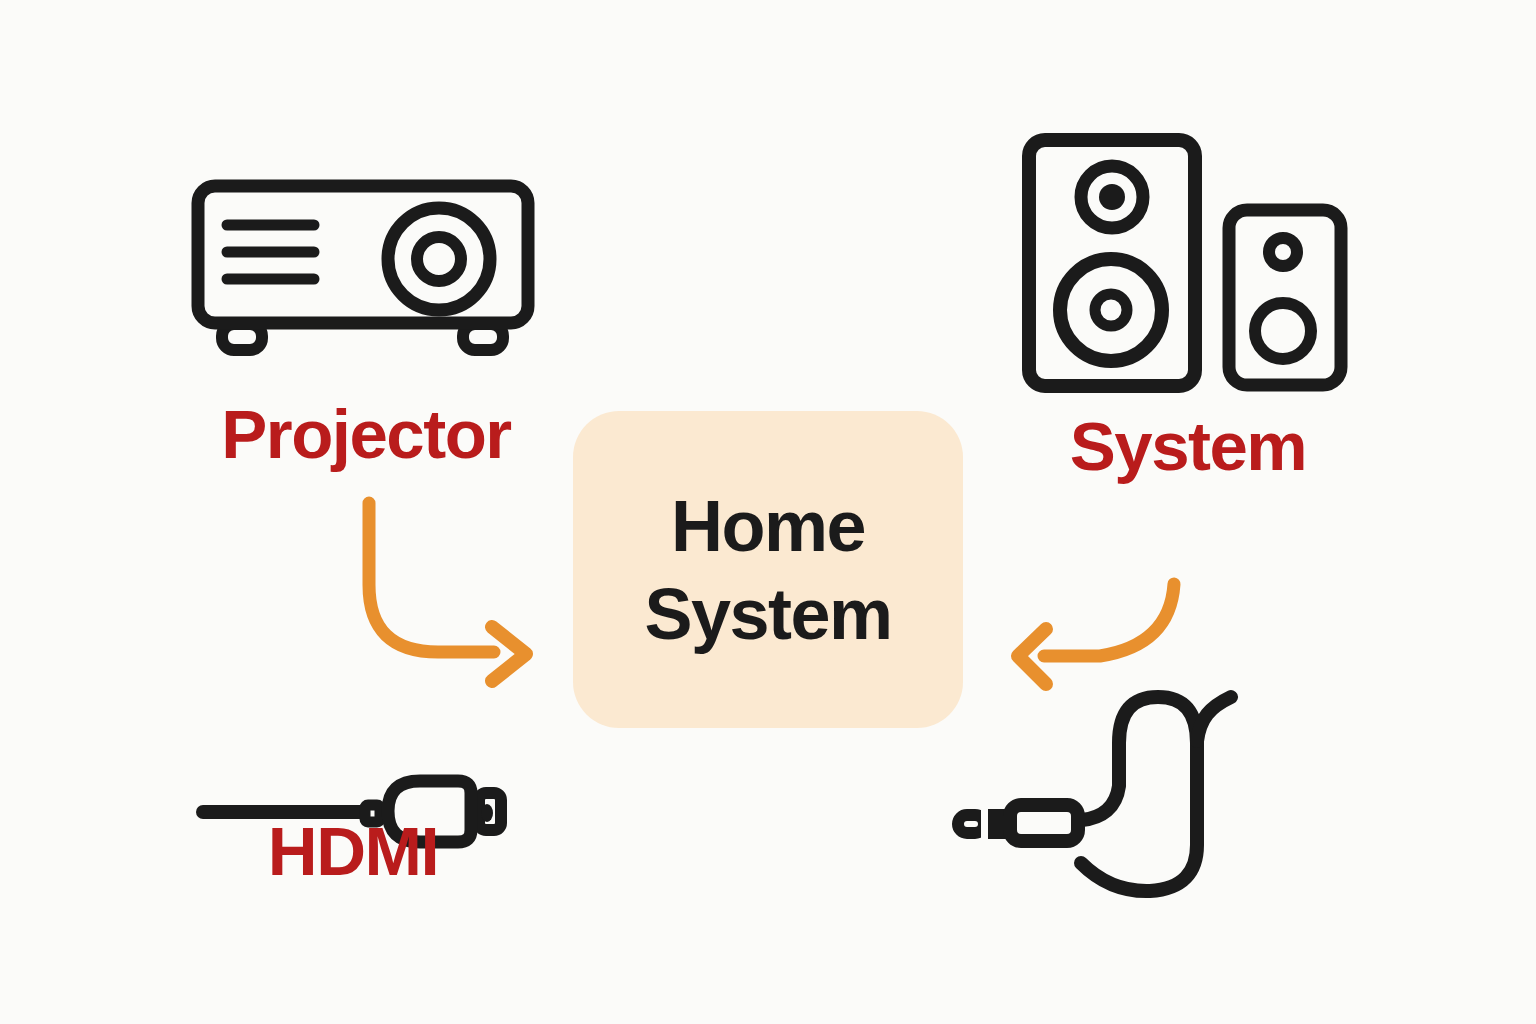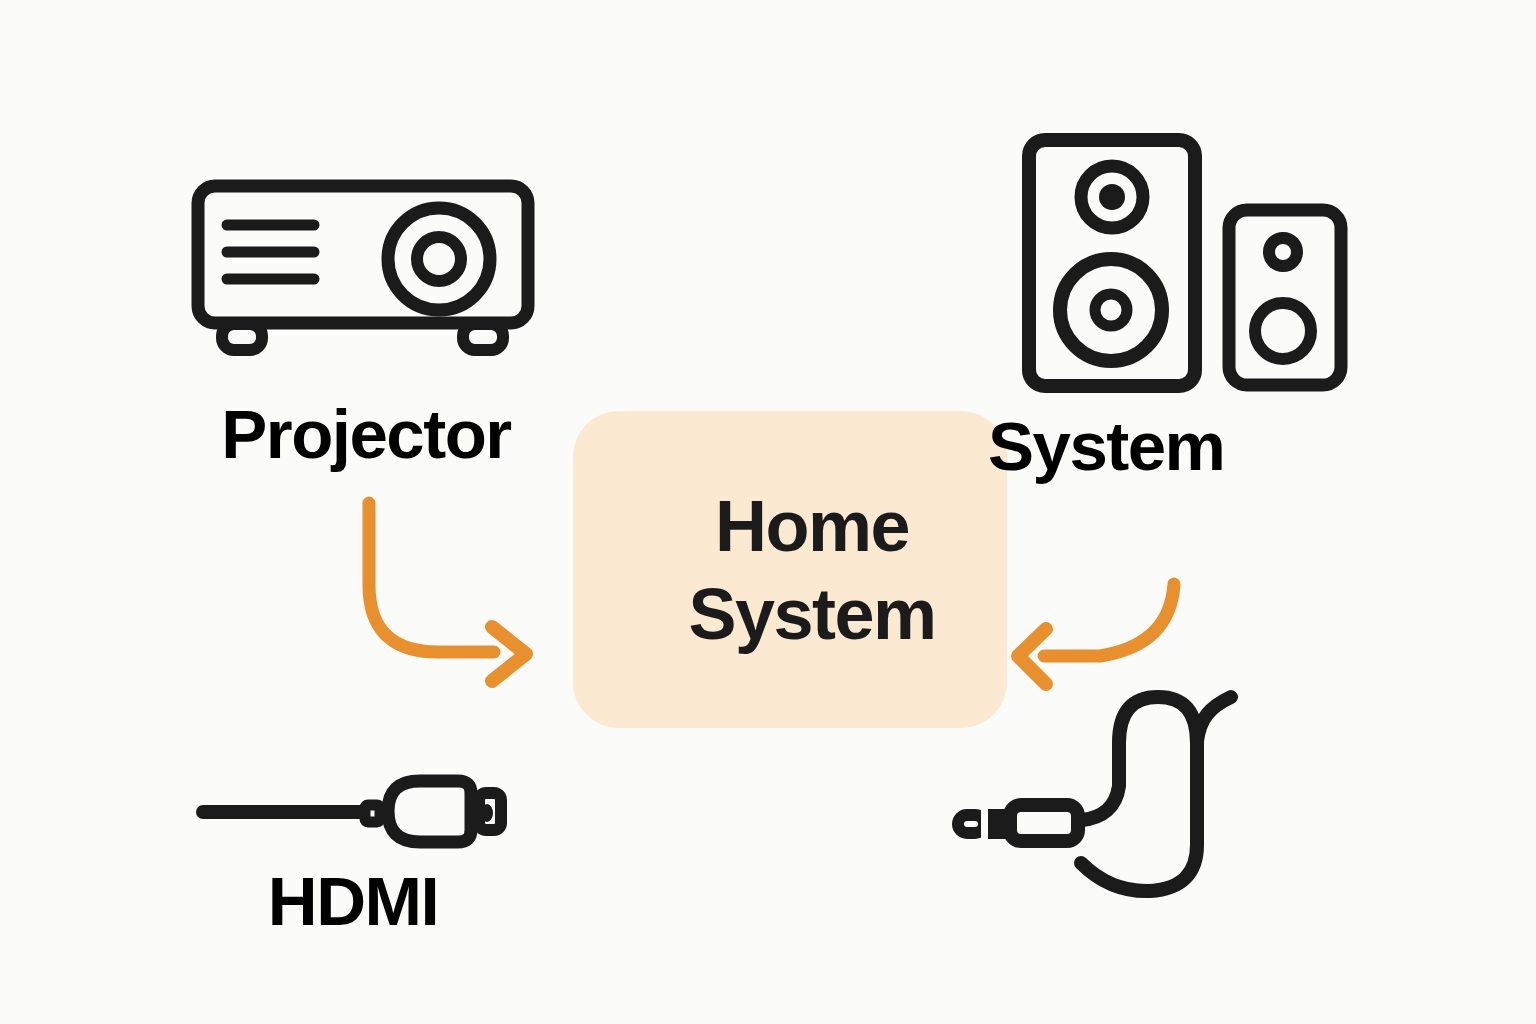--- a/index.html
+++ b/index.html
@@ -20,10 +20,11 @@
   }
   .node-label {
     position: absolute;
-    color: #000000;
+    color: #b91c1c;
     font-weight: 700;
     font-size: 69px;
     letter-spacing: -1.5px;
+    text-align: center;
     white-space: nowrap;
   }
   .label-projector { left: 166px; top: 400px; width: 400px; height: 68px;

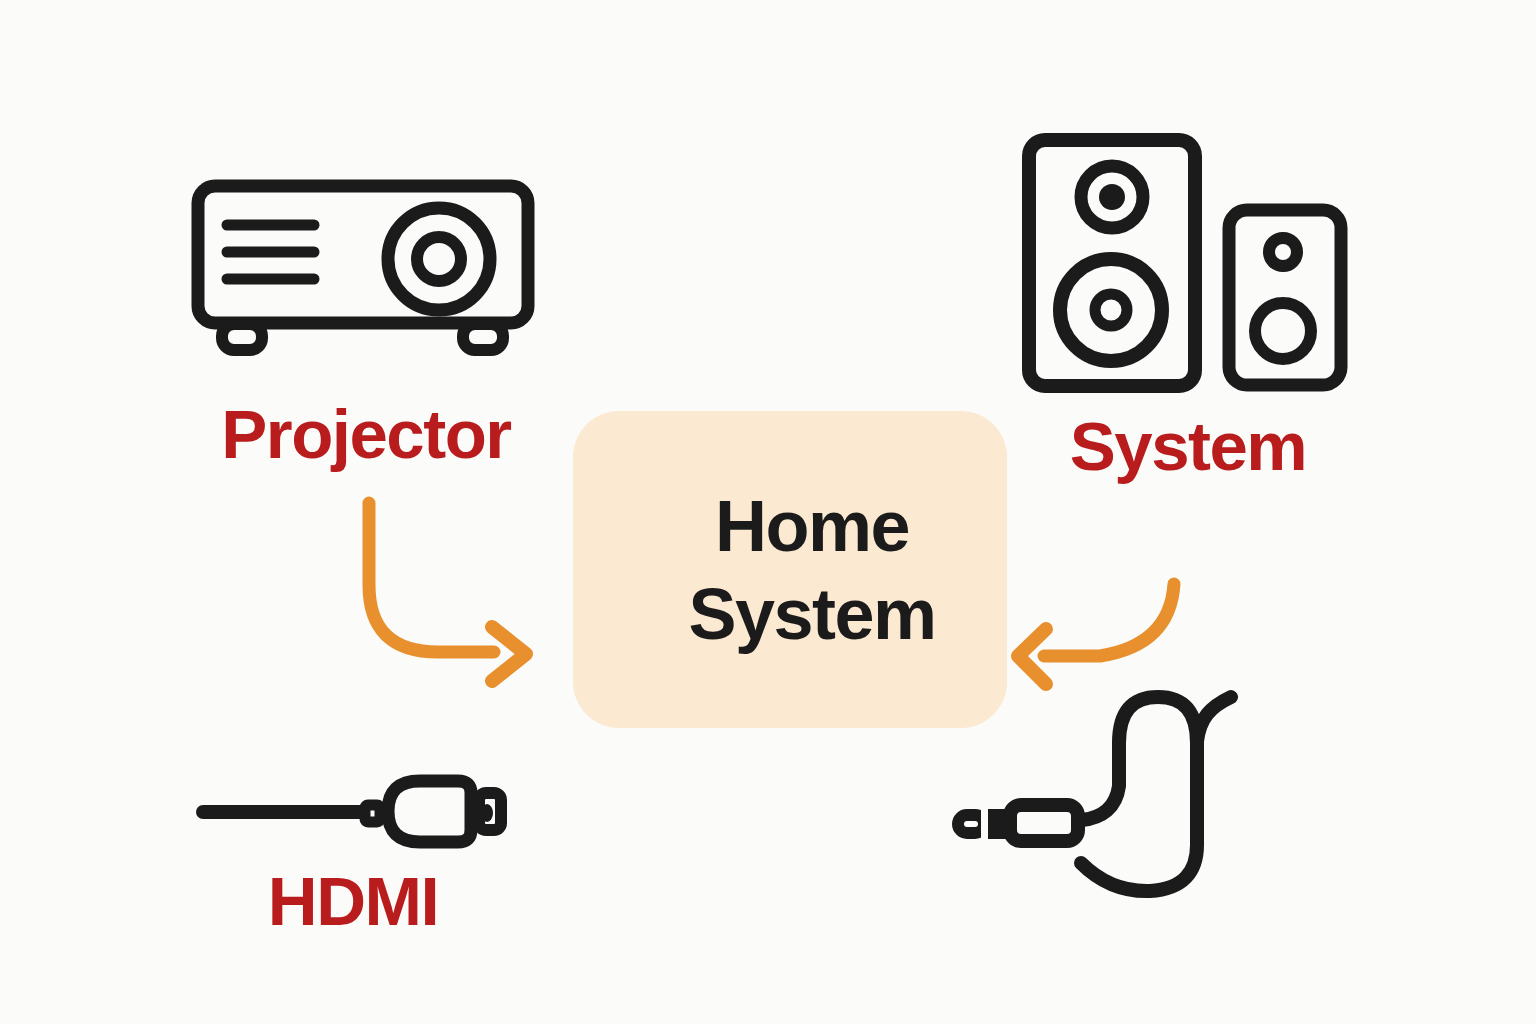--- a/index.html
+++ b/index.html
@@ -45,7 +45,6 @@
     letter-spacing: -1.5px;
     line-height: 88px;
     text-align: center;
-    padding-left: 44px;
   }
   .ink-stroke { stroke: #1B1B1B; }
 </style>

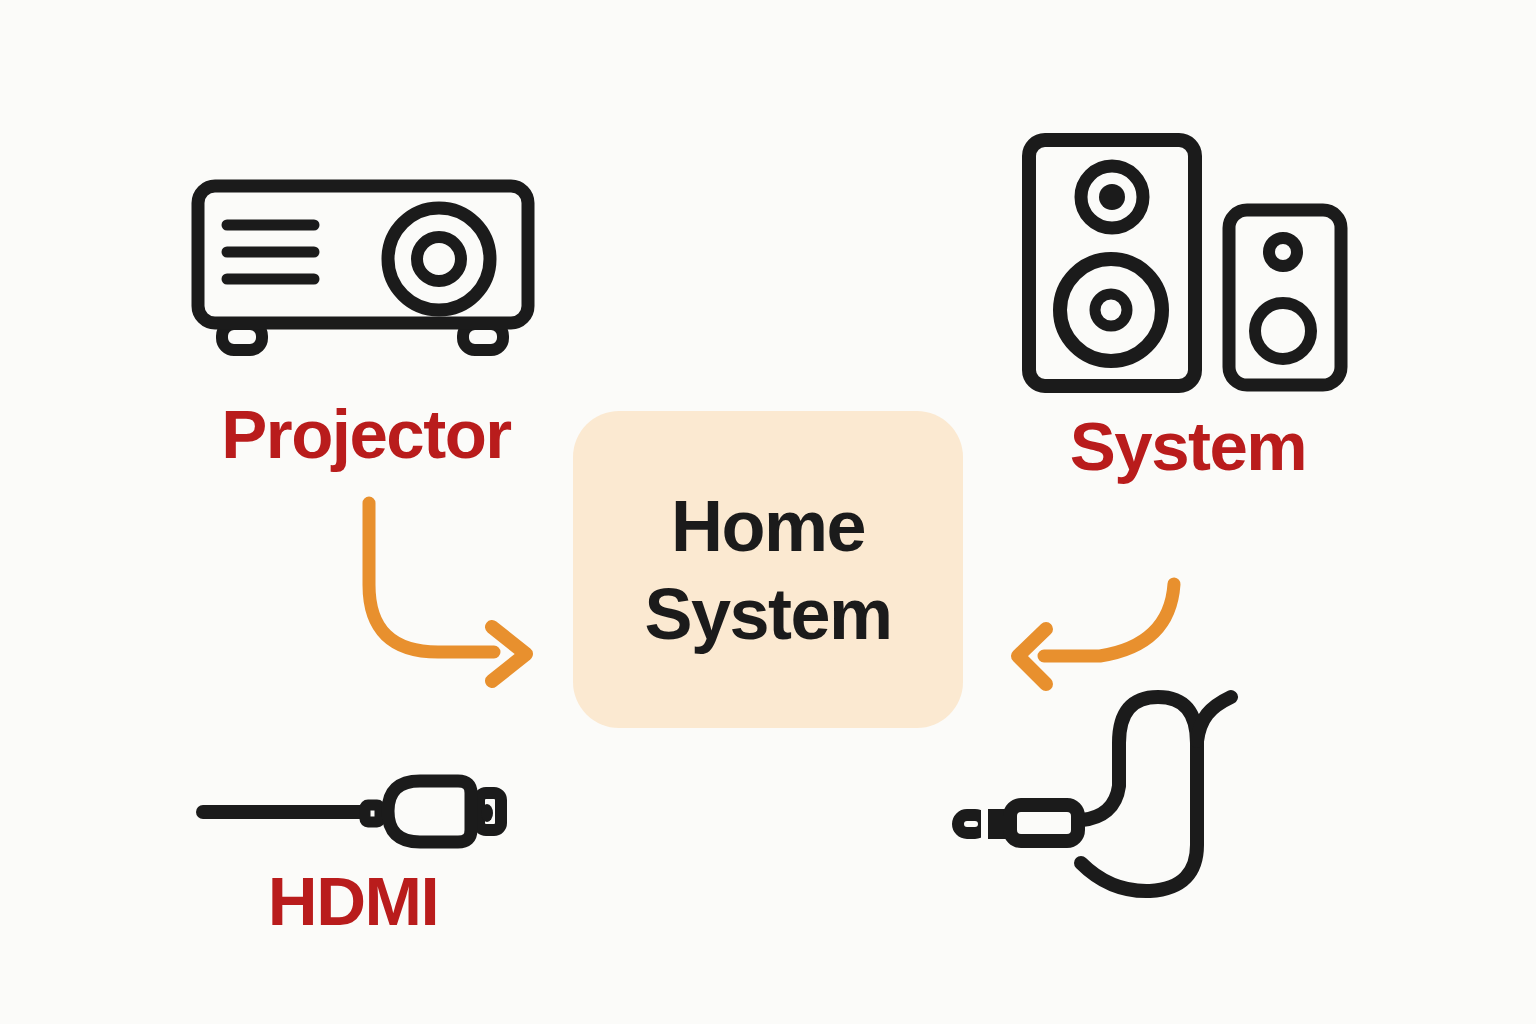--- a/index.html
+++ b/index.html
@@ -30,7 +30,7 @@
   .label-projector { left: 166px; top: 400px; width: 400px; height: 68px;
     display: flex; align-items: center; justify-content: center; }
   .label-sound { left: 988px; top: 409px; width: 400px; line-height: 75px; }
-  .label-hdmi { left: 153px; top: 867px; width: 400px; height: 68px;
+  .label-hdmi { left: 153px; top: 817px; width: 400px; height: 68px;
     display: flex; align-items: center; justify-content: center; }
   .hub-box {
     position: absolute;

